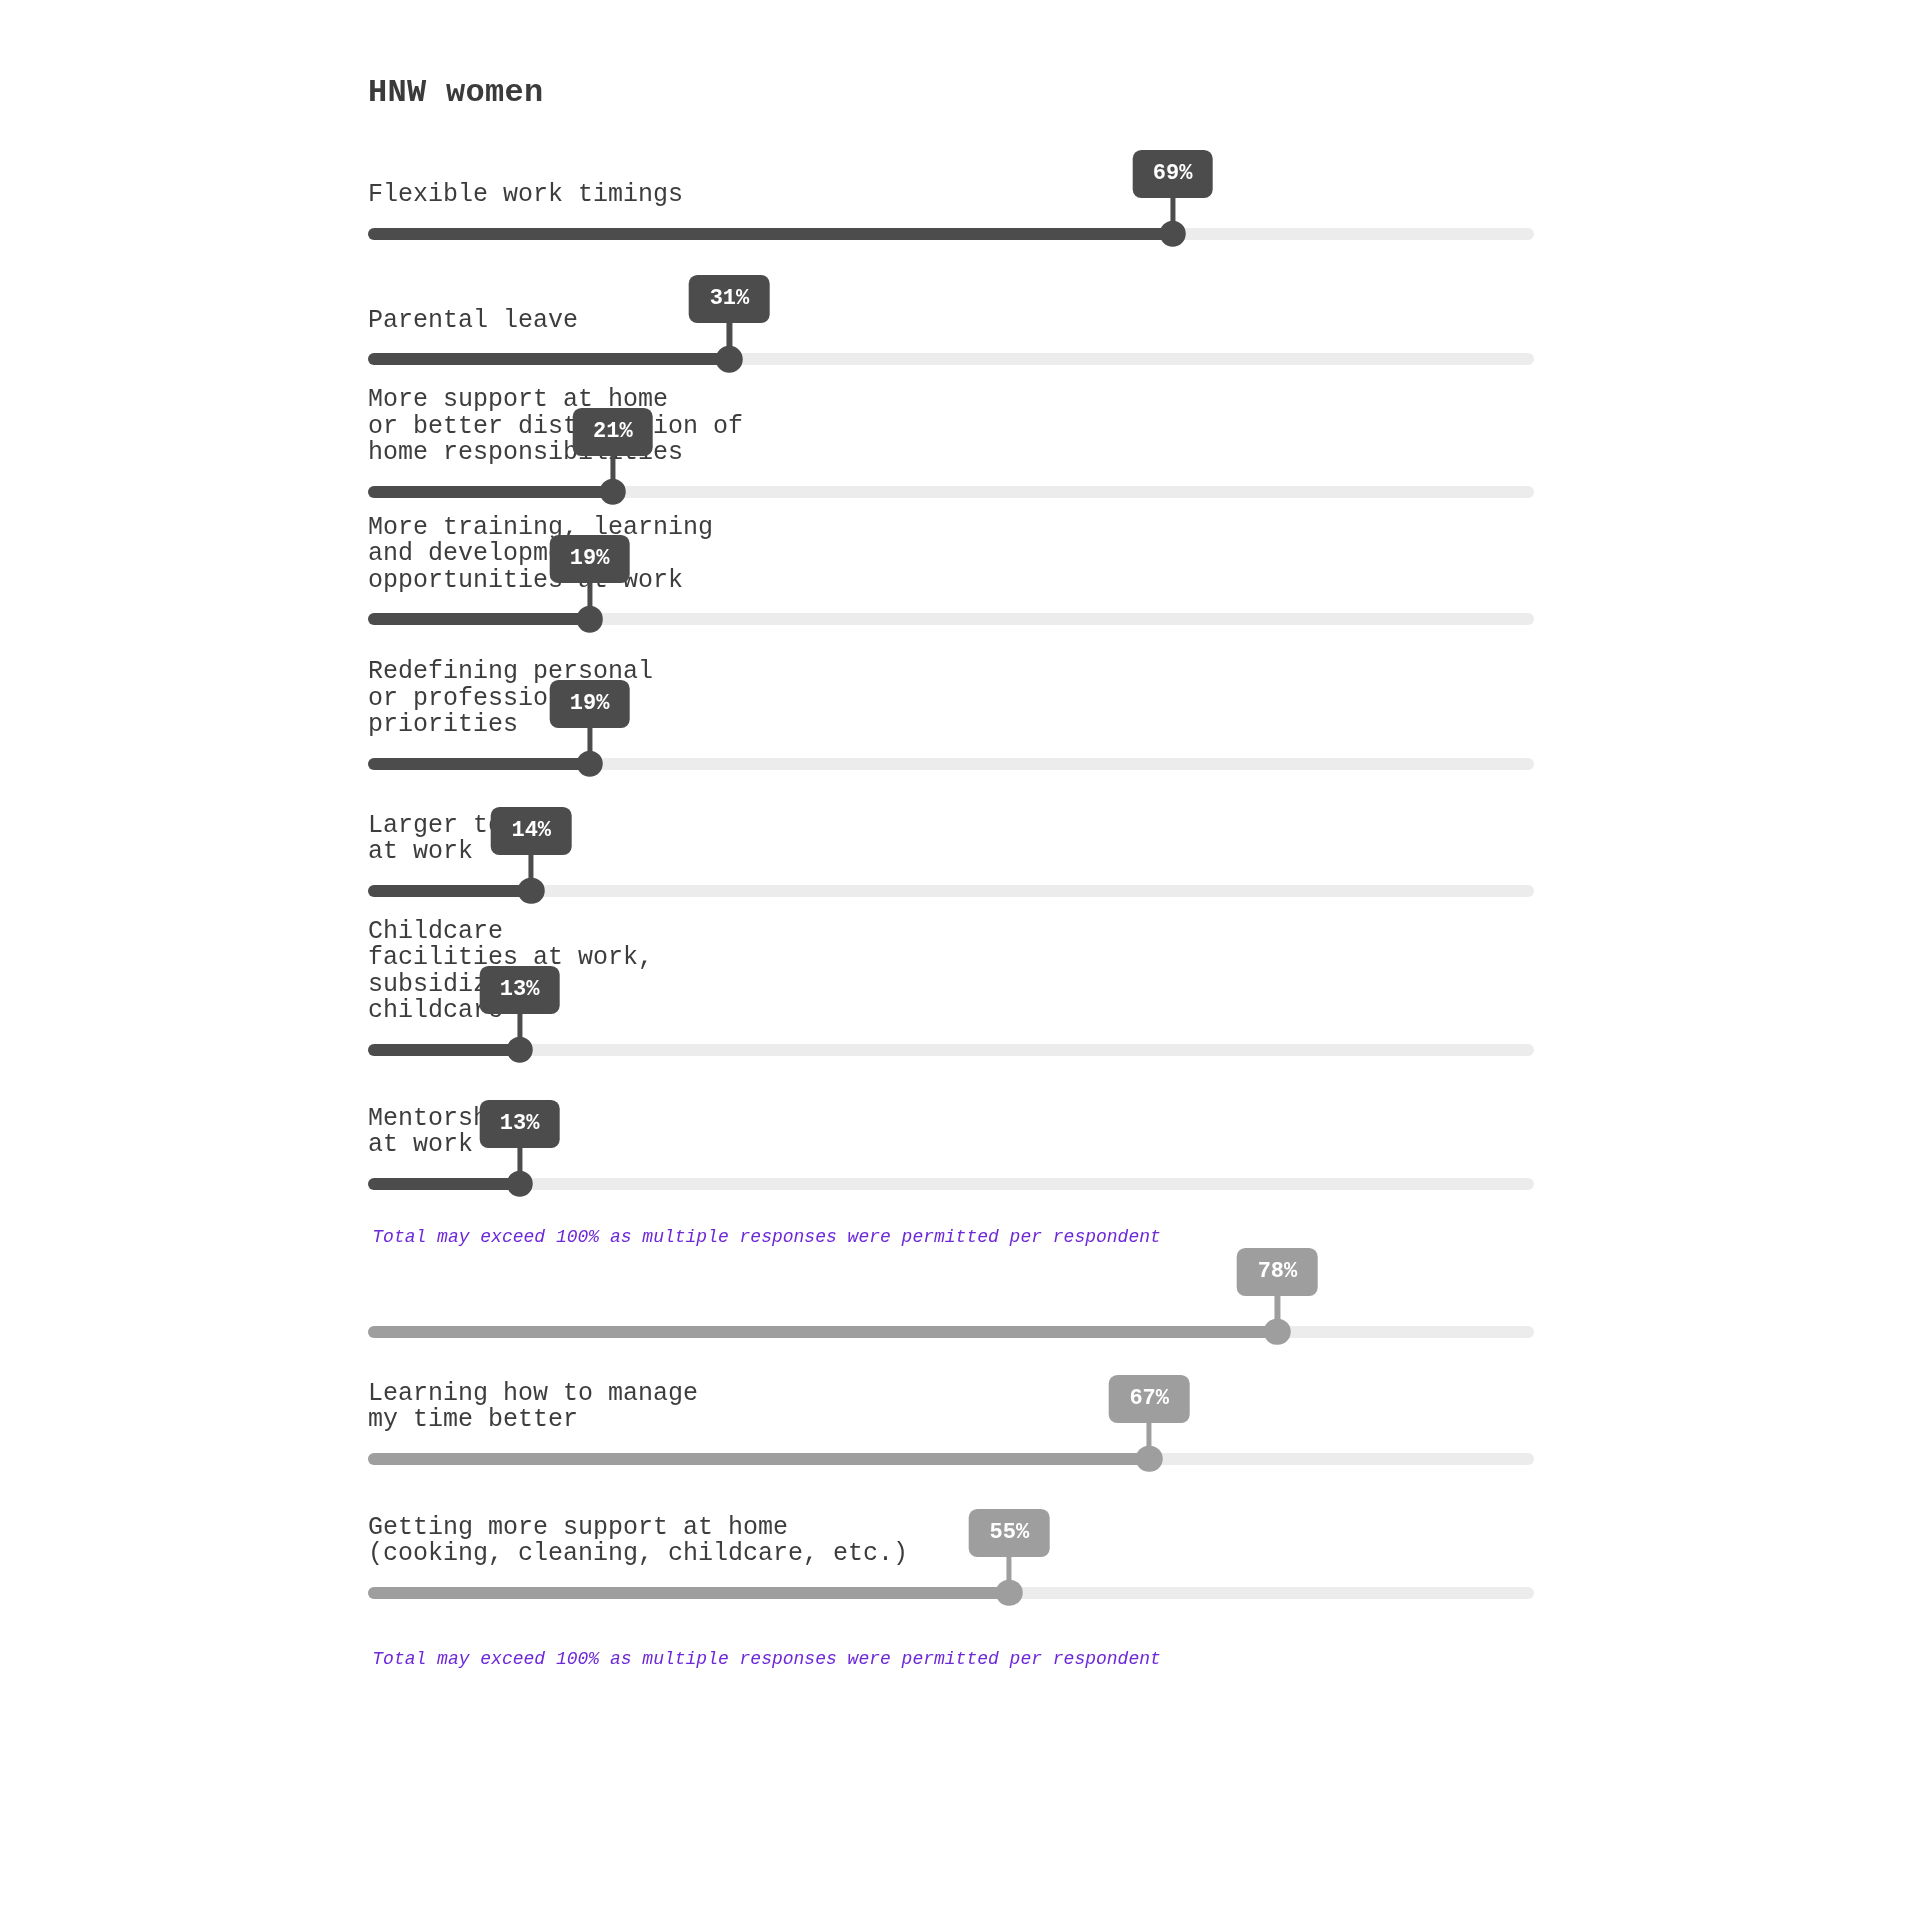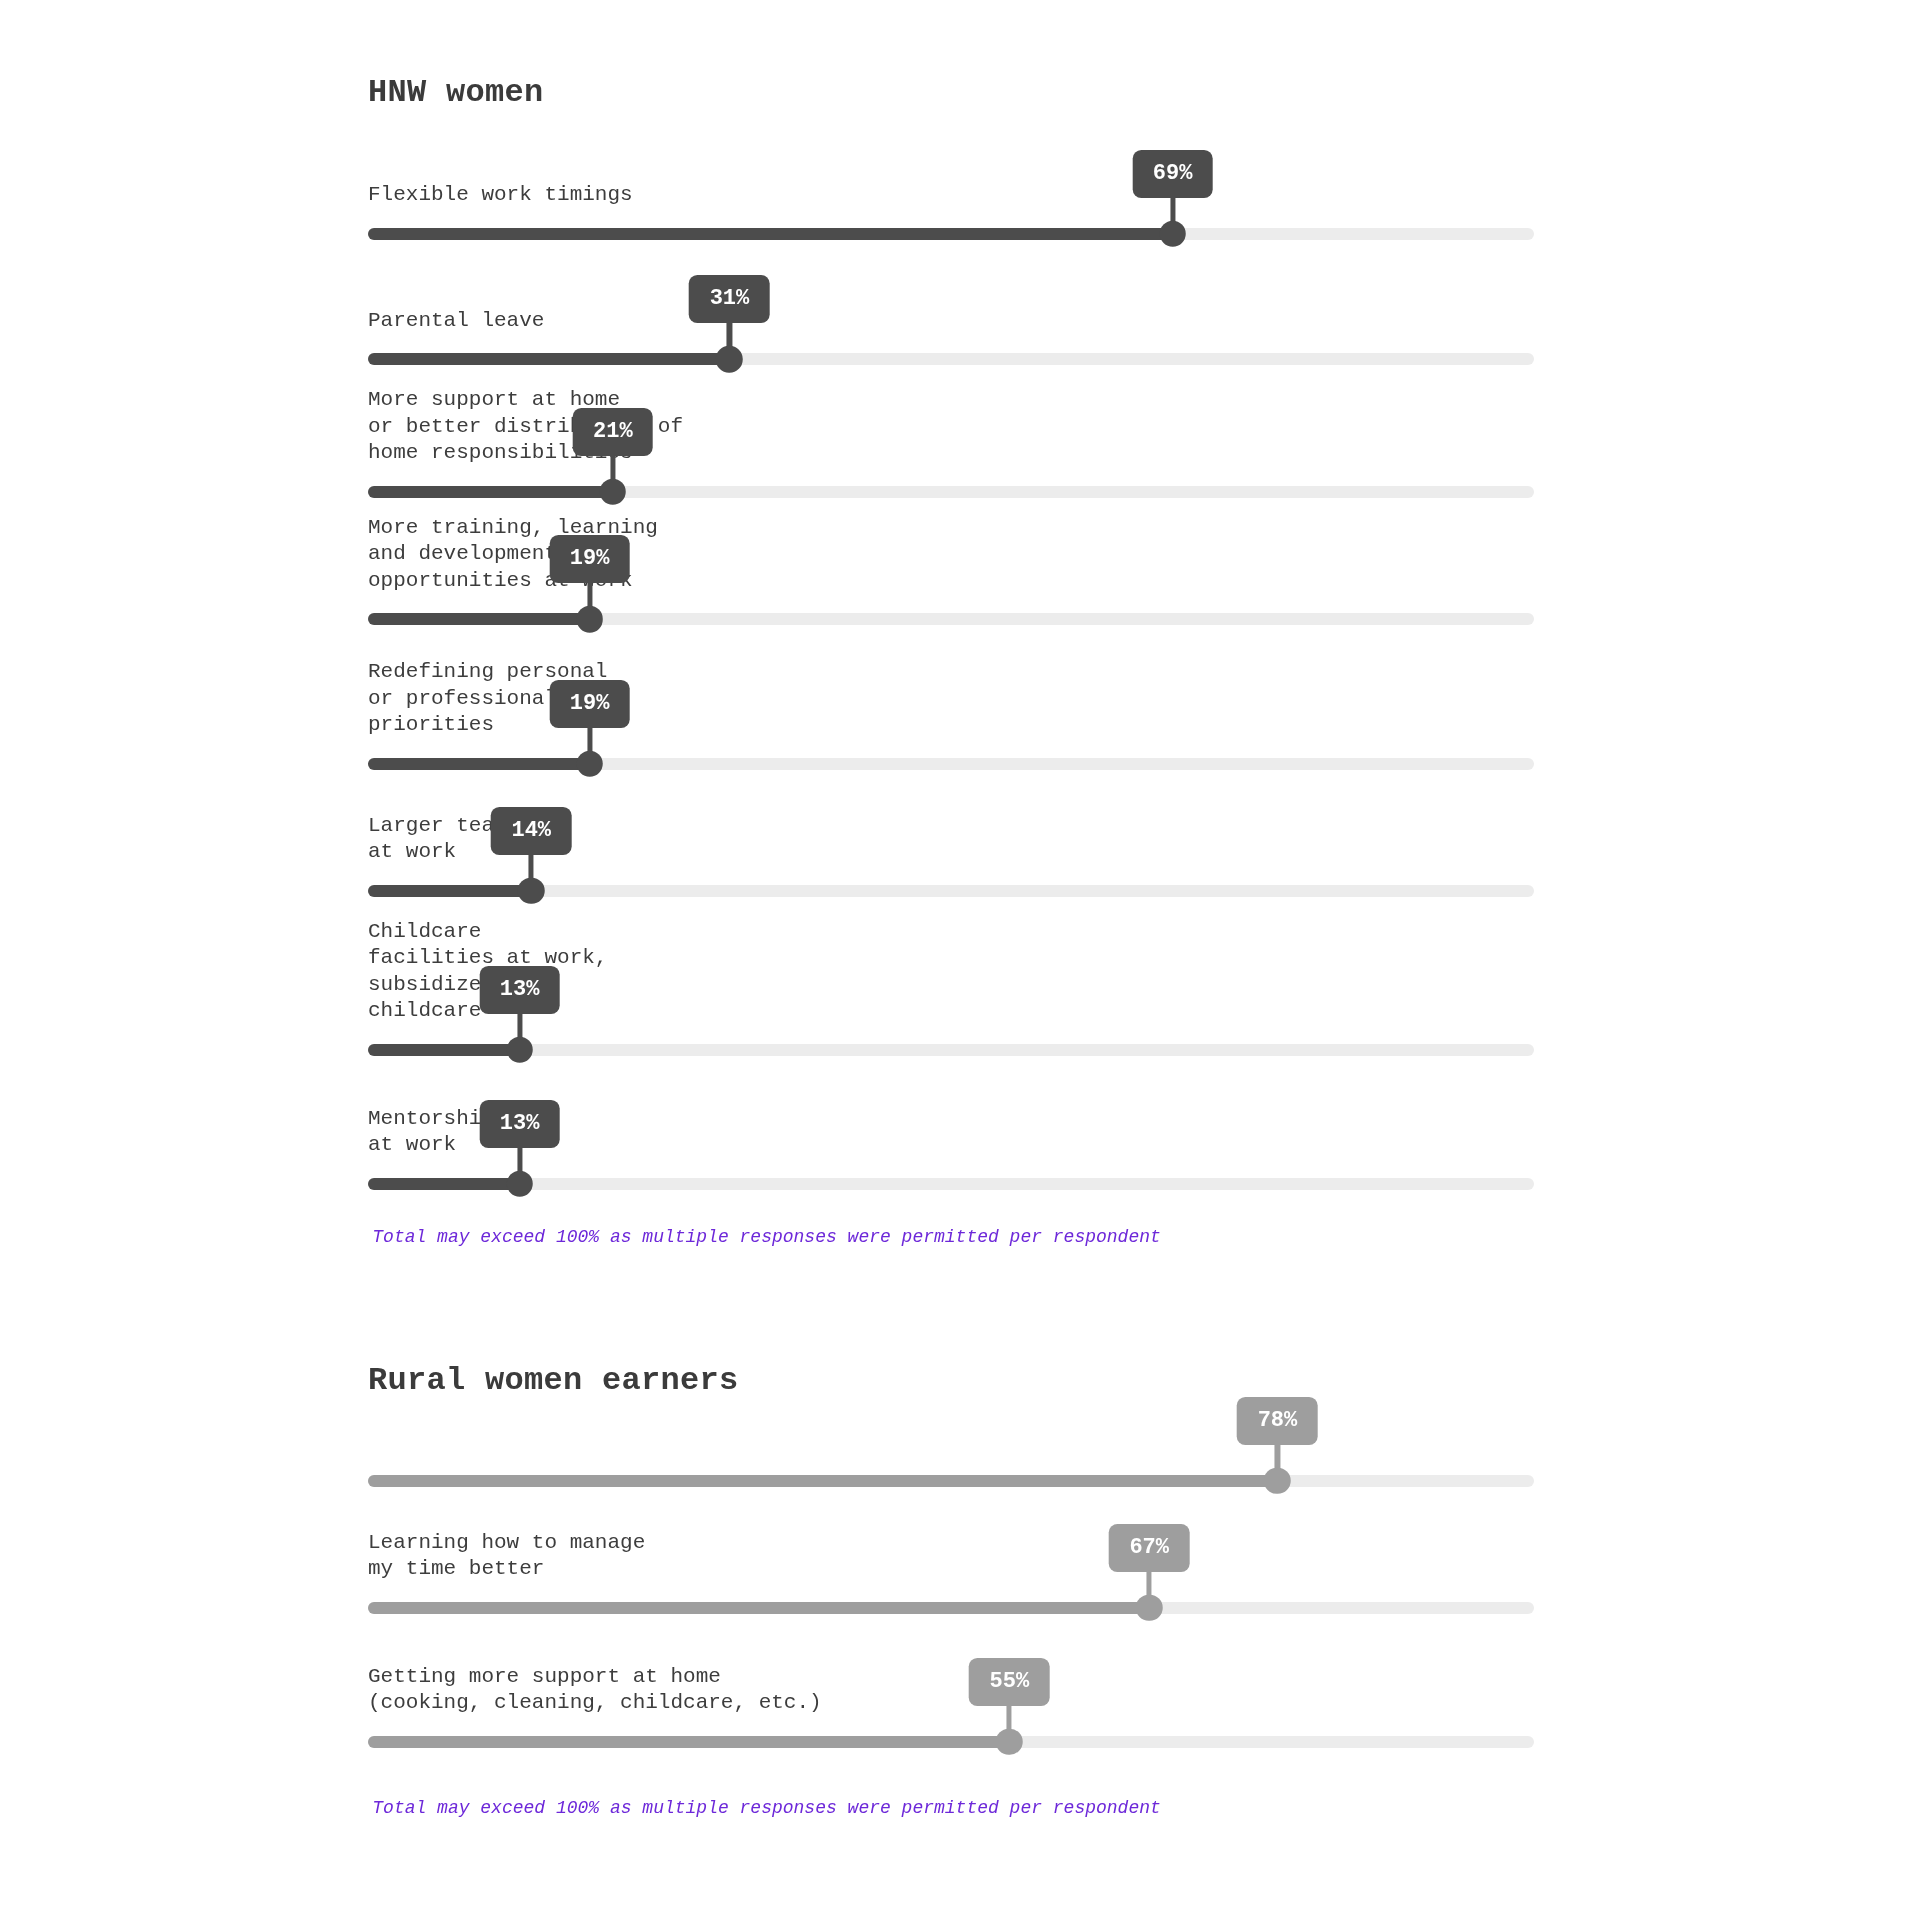--- a/index.html
+++ b/index.html
@@ -37,7 +37,7 @@
     position: relative;
   }
   .row-label {
-    font-size: 21px;
+    font-size: 25px;
     line-height: 26.5px;
     color: #3d3d3d;
     white-space: pre-line;

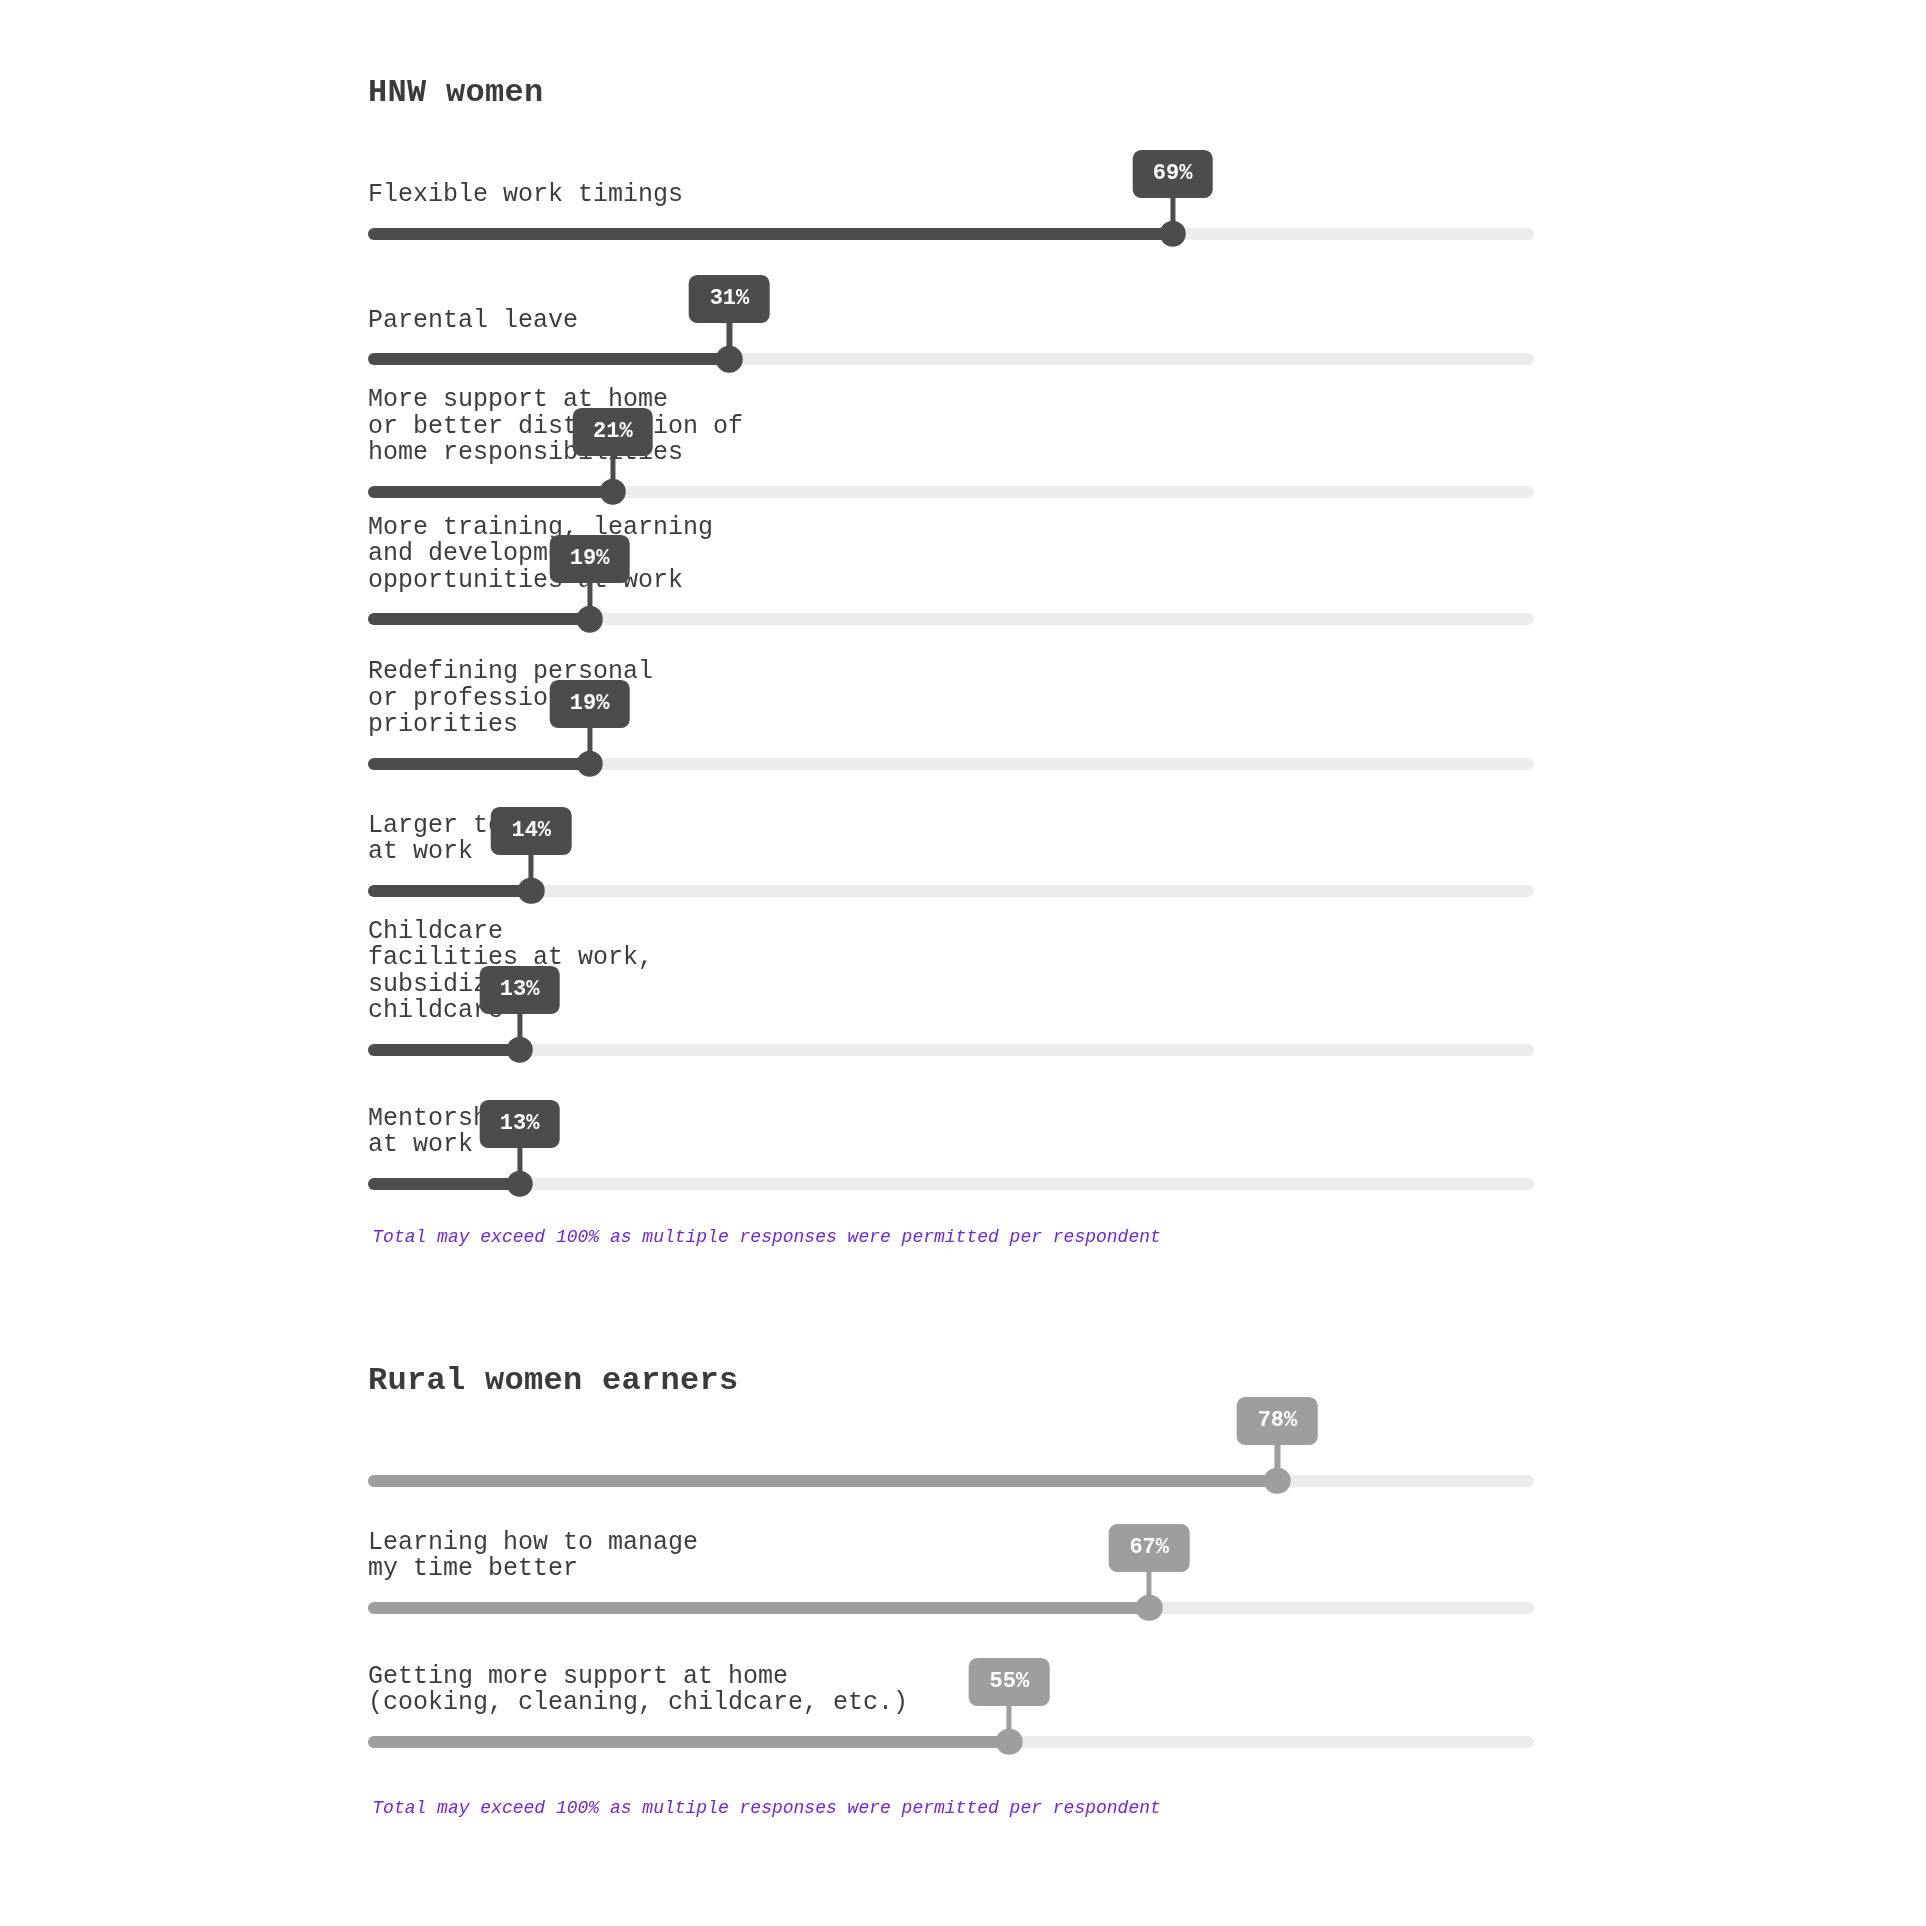--- a/index.html
+++ b/index.html
@@ -220,7 +220,6 @@
 
   <section class="section-2" style="--accent: #9e9e9e;">
 
-    <h2 class="section-title">Rural women earners</h2>
 
     <div class="row" style="margin-top:75px">
       <div class="slider" style="--pct: 78%;">

